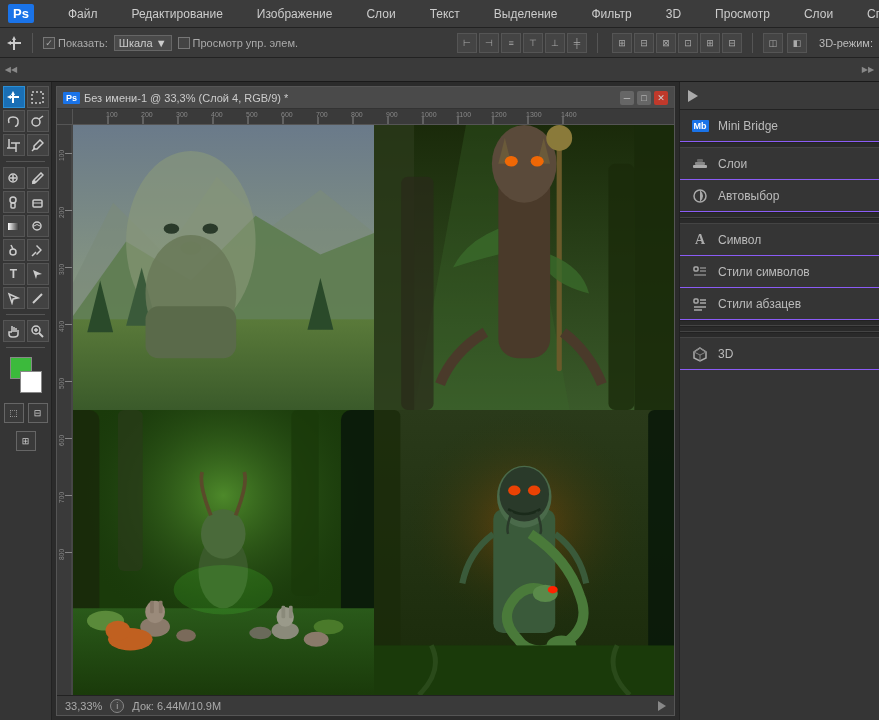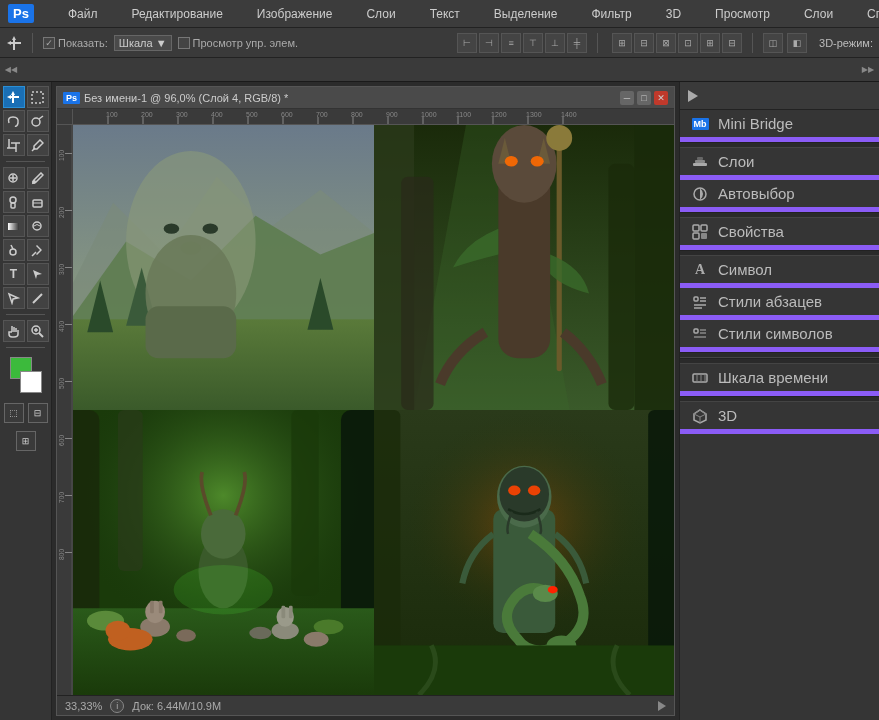--- a/index.html
+++ b/index.html
@@ -647,7 +647,7 @@
       <div class="doc-titlebar">
         <div class="doc-title-left">
           <div class="doc-ps-icon">Ps</div>
-          <span style="font-size:11px;color:#ccc;">Без имени-1 @ 96,0% (Слой 4, RGB/8) *</span>
+          <span style="font-size:11px;color:#ccc;">Без имени-1 @ 33,3% (Слой 4, RGB/9) *</span>
         </div>
         <div class="doc-win-controls">
           <div class="doc-btn">─</div>

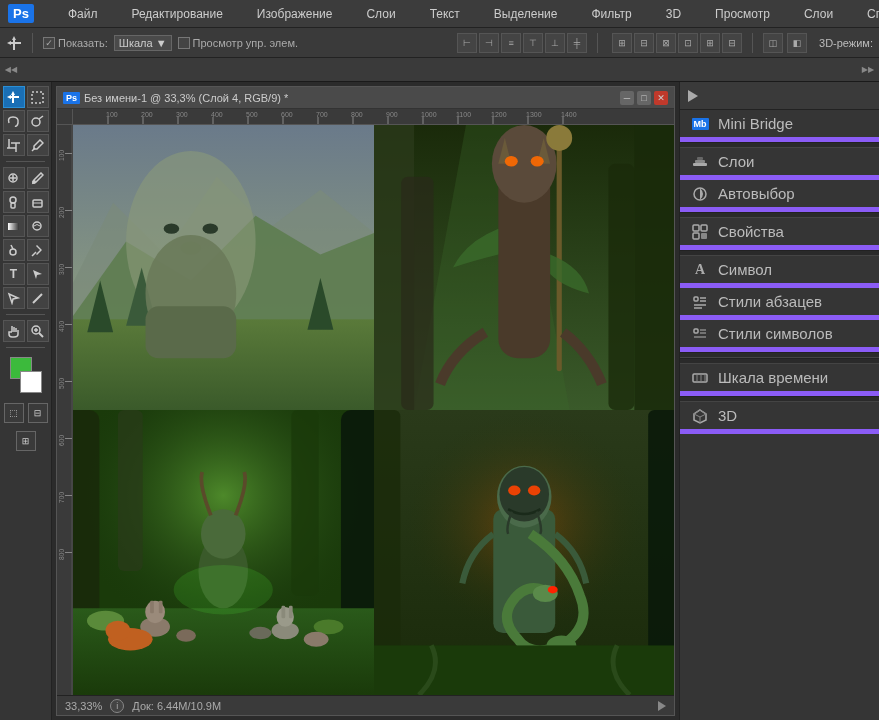--- a/index.html
+++ b/index.html
@@ -372,7 +372,7 @@
       display: flex;
       align-items: center;
       padding: 0 10px;
-      border-bottom: 5px solid #8b5cf6;
+      border-bottom: 1px solid #8b5cf6;
       gap: 8px;
       cursor: pointer;
     }

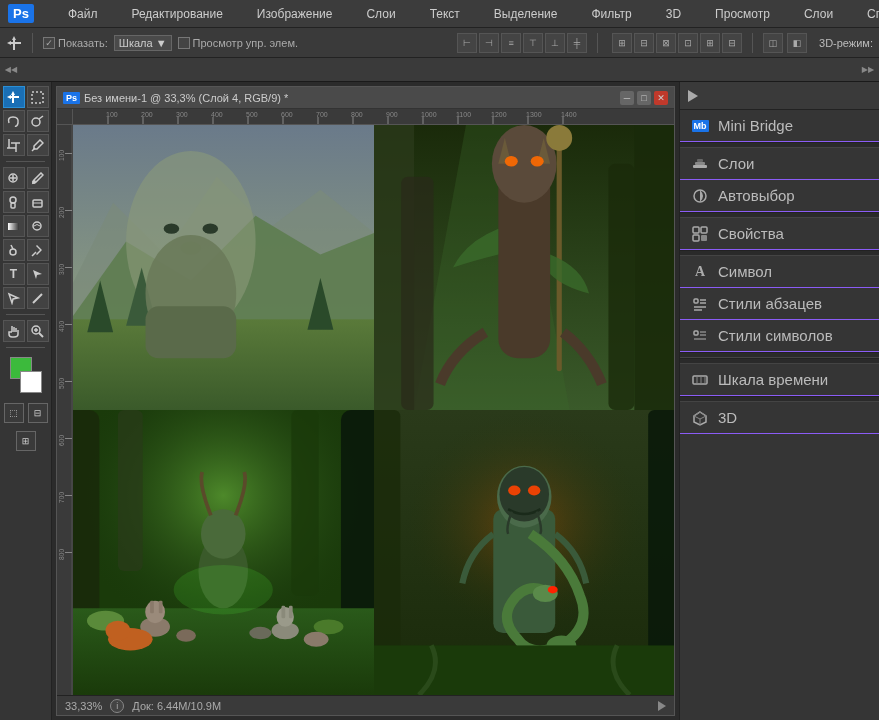--- a/index.html
+++ b/index.html
@@ -387,7 +387,7 @@
       flex-shrink: 0;
     }
     .panel-item-label {
-      font-size: 15px;
+      font-size: 12px;
       color: #bbb;
     }
     .panel-divider {

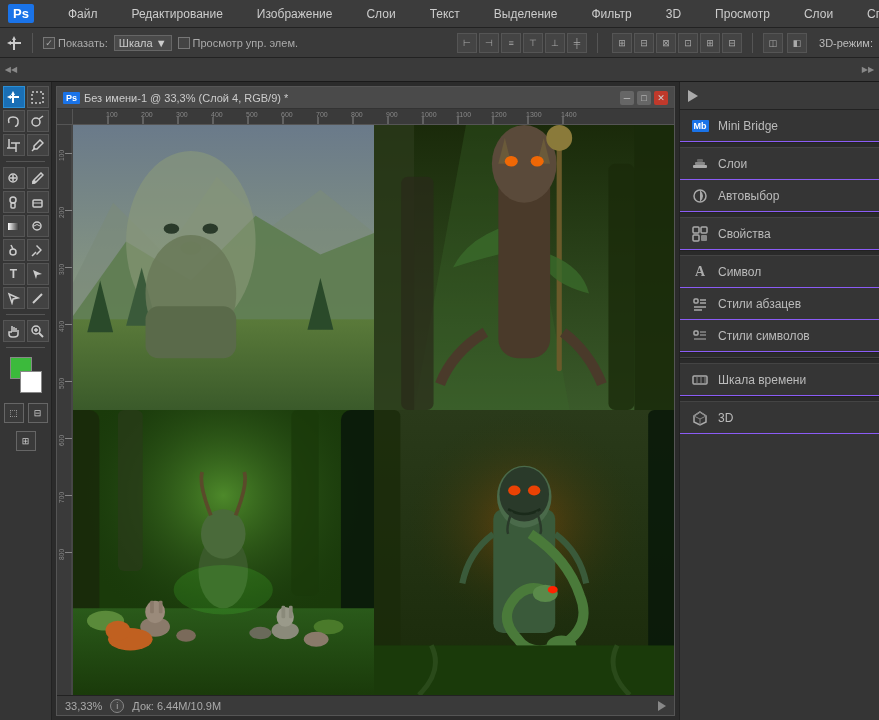--- a/index.html
+++ b/index.html
@@ -955,17 +955,6 @@
 
       <div class="panel-divider"></div>
 
-      <div class="panel-item">
-        <div class="panel-item-icon">
-          <svg width="16" height="16" viewBox="0 0 16 16">
-              <rect x="1" y="1" width="6" height="6" rx="1" fill="none" stroke="#aaa" stroke-width="1.5"></rect>
-              <rect x="9" y="1" width="6" height="6" rx="1" fill="none" stroke="#aaa" stroke-width="1.5"></rect>
-              <rect x="1" y="9" width="6" height="6" rx="1" fill="none" stroke="#aaa" stroke-width="1.5"></rect>
-              <rect x="9" y="9" width="6" height="6" rx="1" fill="#888"></rect>
-            </svg>
-        </div>
-        <span class="panel-item-label">Свойства</span>
-      </div>
 
       <div class="panel-divider"></div>
 

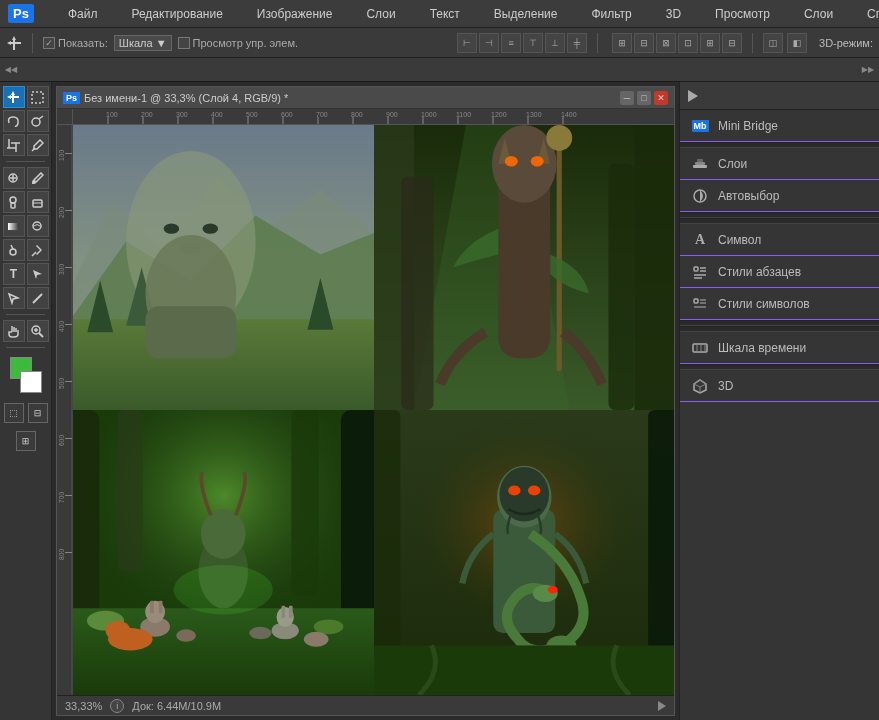--- a/index.html
+++ b/index.html
@@ -969,6 +969,18 @@
         <div class="panel-item-icon">
           <svg width="16" height="16" viewBox="0 0 16 16">
               <rect x="2" y="3" width="4" height="4" rx="1" fill="none" stroke="#aaa" stroke-width="1.5"></rect>
+              <line x1="8" y1="4" x2="14" y2="4" stroke="#888" stroke-width="1.5"></line>
+              <line x1="8" y1="7" x2="14" y2="7" stroke="#888" stroke-width="1.5"></line>
+              <line x1="2" y1="11" x2="14" y2="11" stroke="#888" stroke-width="1.5"></line>
+            </svg>
+        </div>
+        <span class="panel-item-label">Стили символов</span>
+      </div>
+
+      <div class="panel-item">
+        <div class="panel-item-icon">
+          <svg width="16" height="16" viewBox="0 0 16 16">
+              <rect x="2" y="3" width="4" height="4" rx="1" fill="none" stroke="#aaa" stroke-width="1.5"></rect>
               <line x1="8" y1="4" x2="14" y2="4" stroke="#aaa" stroke-width="1.5"></line>
               <line x1="8" y1="7" x2="14" y2="7" stroke="#aaa" stroke-width="1.5"></line>
               <line x1="2" y1="11" x2="14" y2="11" stroke="#aaa" stroke-width="1.5"></line>
@@ -976,18 +988,6 @@
             </svg>
         </div>
         <span class="panel-item-label">Стили абзацев</span>
-      </div>
-
-      <div class="panel-item">
-        <div class="panel-item-icon">
-          <svg width="16" height="16" viewBox="0 0 16 16">
-              <rect x="2" y="3" width="4" height="4" rx="1" fill="none" stroke="#aaa" stroke-width="1.5"></rect>
-              <line x1="8" y1="4" x2="14" y2="4" stroke="#888" stroke-width="1.5"></line>
-              <line x1="8" y1="7" x2="14" y2="7" stroke="#888" stroke-width="1.5"></line>
-              <line x1="2" y1="11" x2="14" y2="11" stroke="#888" stroke-width="1.5"></line>
-            </svg>
-        </div>
-        <span class="panel-item-label">Стили символов</span>
       </div>
 
       <div class="panel-divider"></div>

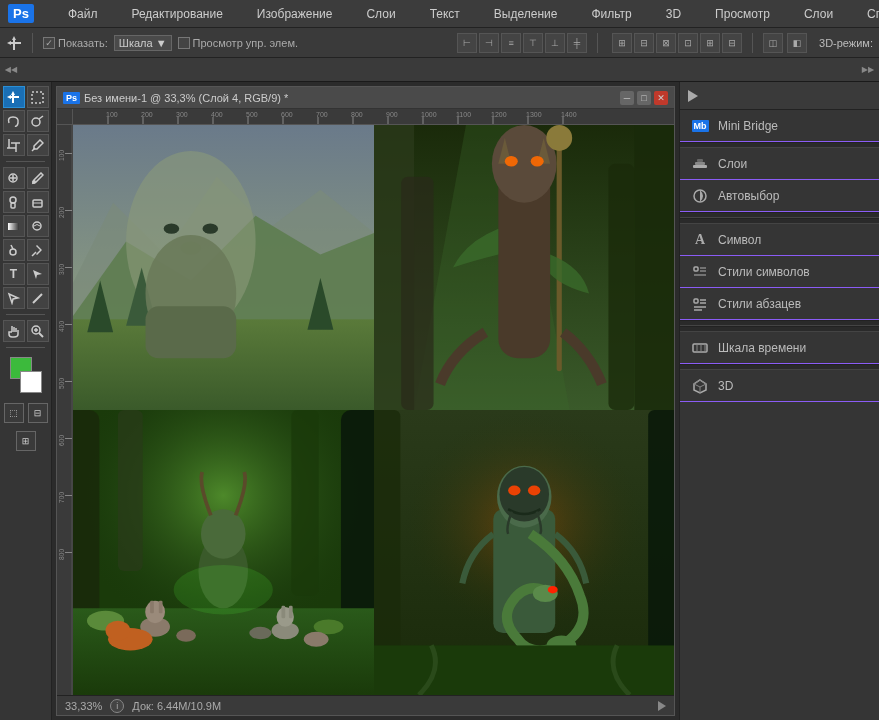--- a/index.html
+++ b/index.html
@@ -996,17 +996,6 @@
 
       <div class="panel-divider"></div>
 
-      <div class="panel-item">
-        <div class="panel-item-icon">
-          <svg width="16" height="16" viewBox="0 0 16 16">
-              <rect x="1" y="4" width="14" height="8" rx="1" fill="none" stroke="#aaa" stroke-width="1.5"></rect>
-              <line x1="5" y1="4" x2="5" y2="12" stroke="#888" stroke-width="1"></line>
-              <line x1="9" y1="4" x2="9" y2="12" stroke="#888" stroke-width="1"></line>
-              <line x1="13" y1="4" x2="13" y2="12" stroke="#888" stroke-width="1"></line>
-            </svg>
-        </div>
-        <span class="panel-item-label">Шкала времени</span>
-      </div>
 
       <div class="panel-divider"></div>
 

